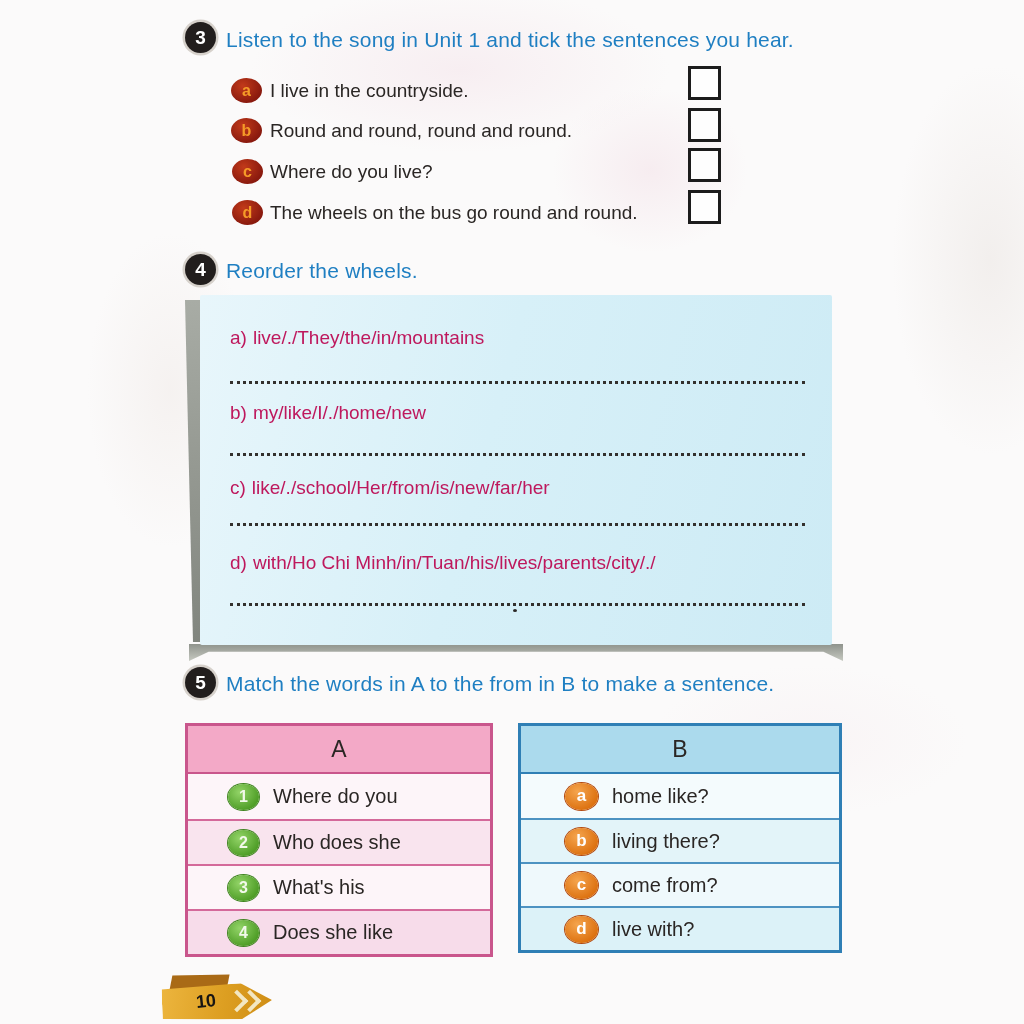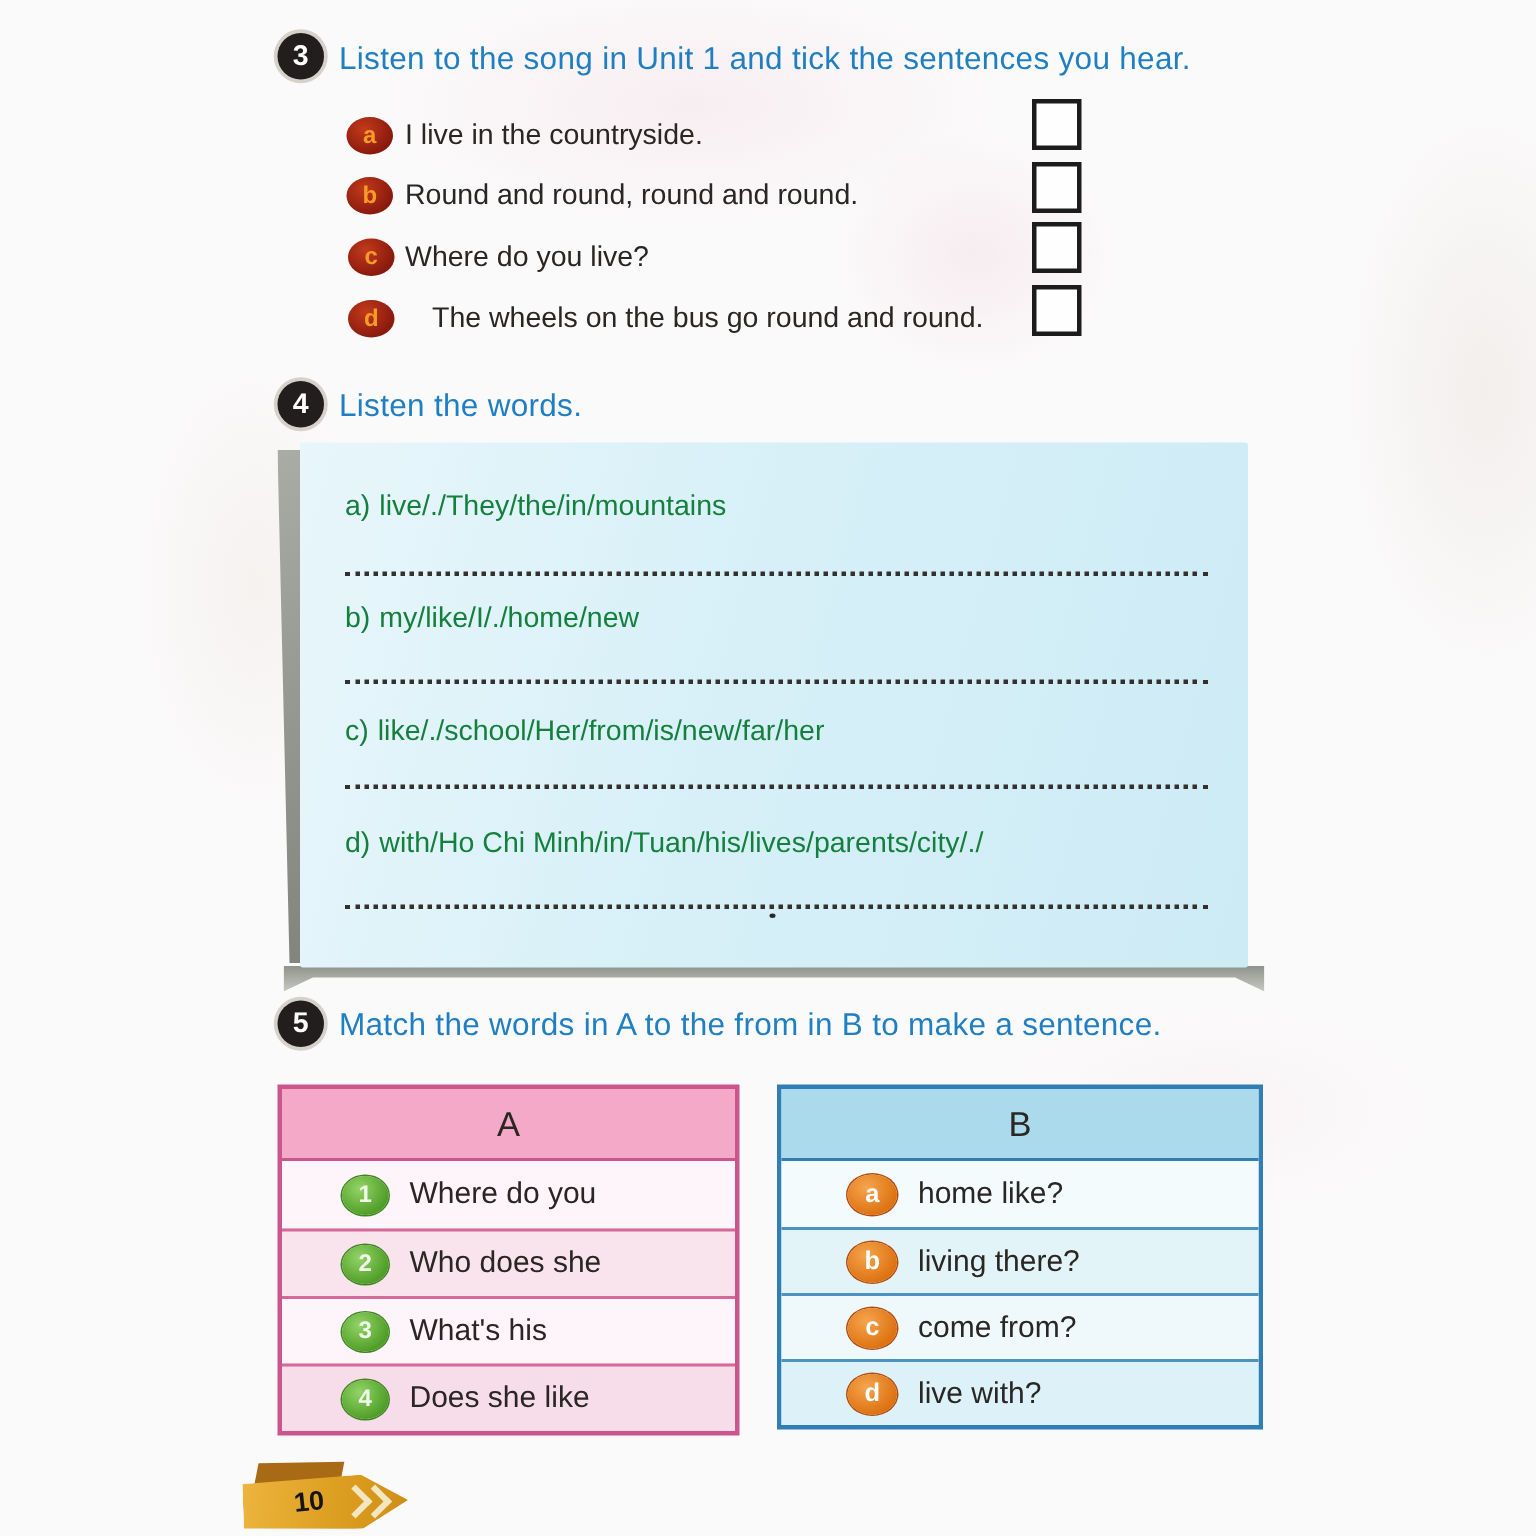--- a/index.html
+++ b/index.html
@@ -146,7 +146,7 @@
   <div class="checkbox" style="left:688px;top:148px"></div>
 
   <div class="oval-red" style="left:232px;top:200px">d</div>
-  <div class="item-text" style="left:288px;top:202px">The wheels on the bus go round and round.</div>
+  <div class="item-text" style="left:270px;top:202px">The wheels on the bus go round and round.</div>
   <div class="checkbox" style="left:688px;top:190px"></div>
 
   <div class="circle-badge" style="left:185px;top:254px">4</div>

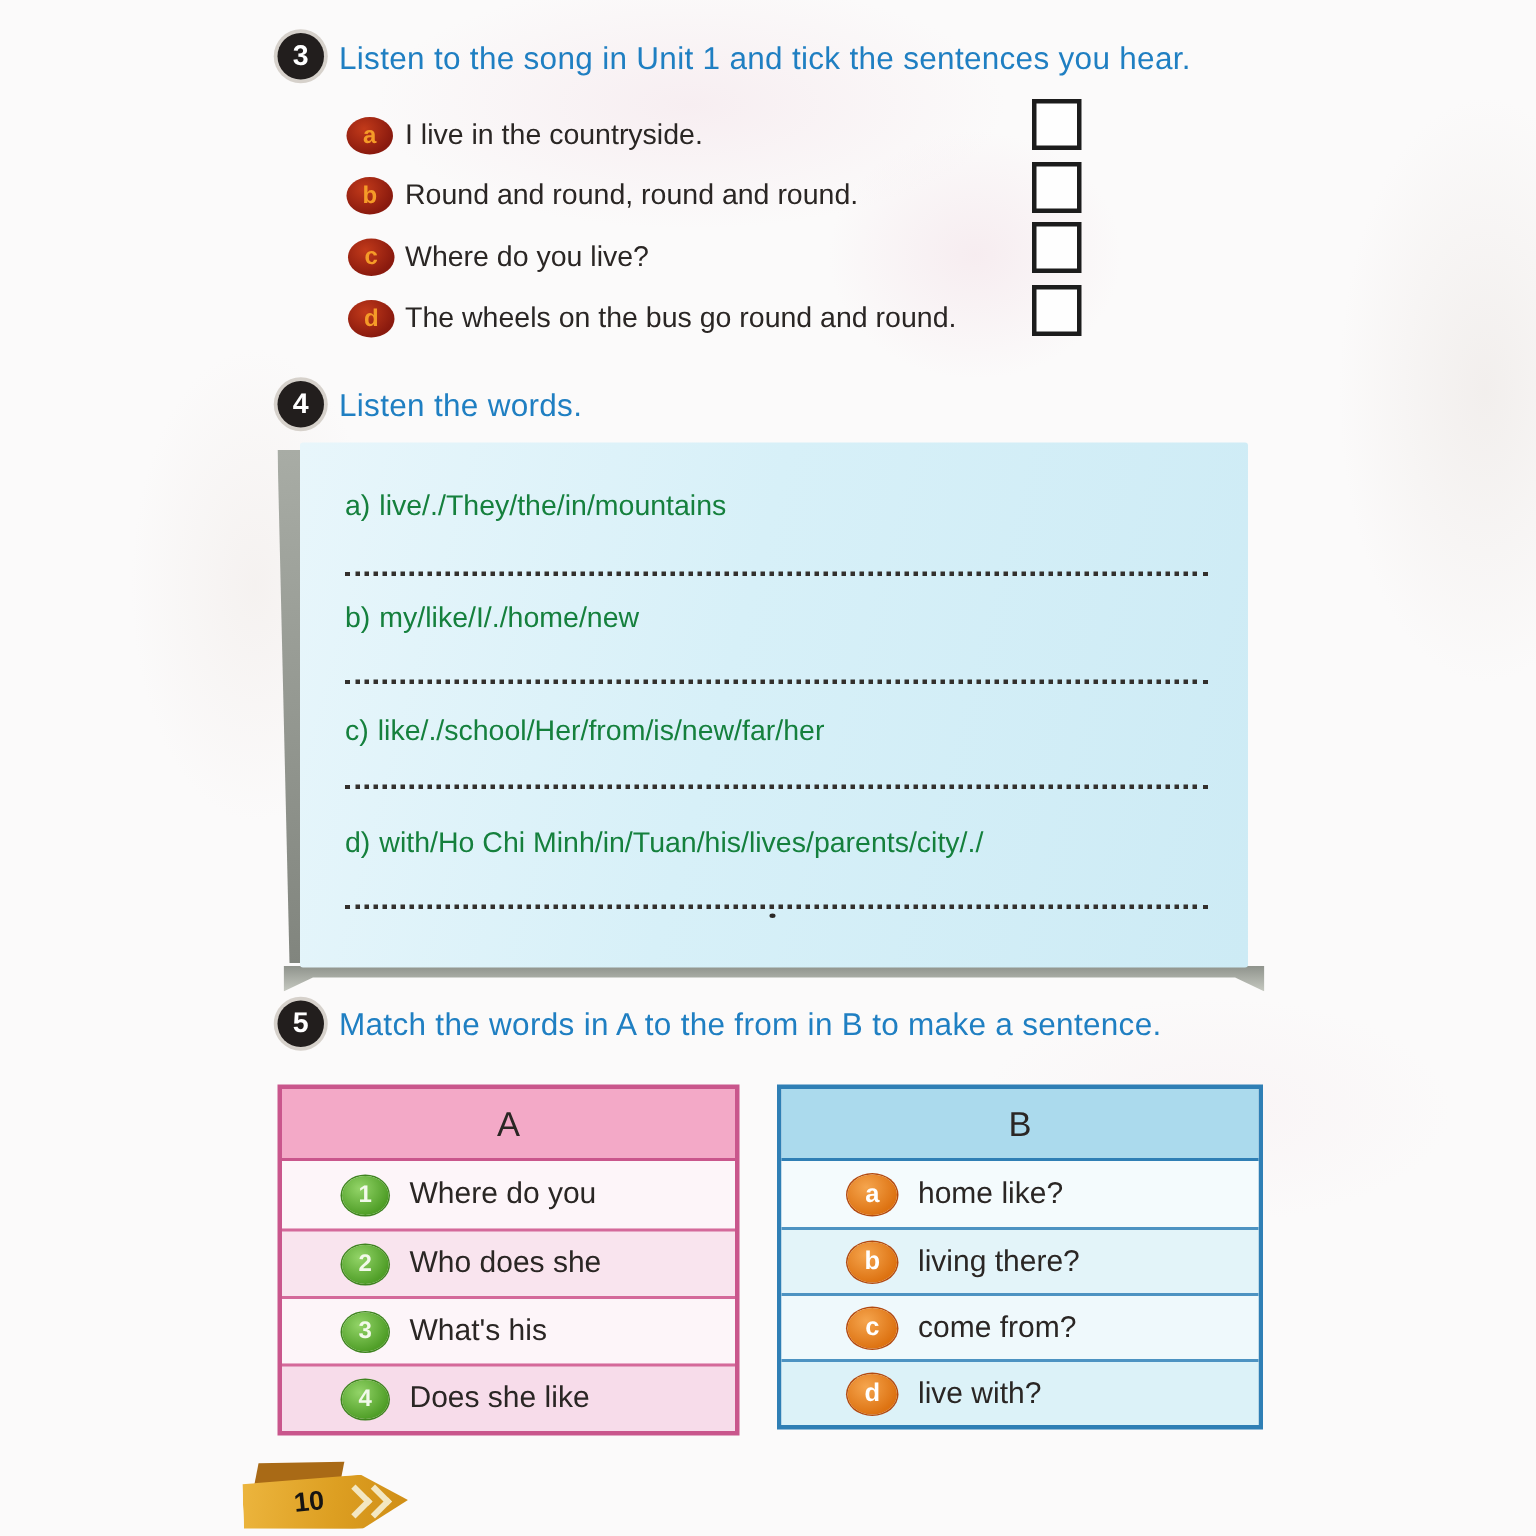--- a/index.html
+++ b/index.html
@@ -150,7 +150,7 @@
   <div class="checkbox" style="left:688px;top:190px"></div>
 
   <div class="circle-badge" style="left:185px;top:254px">4</div>
-  <div class="ex-title" style="left:226px;top:259px">Listen the words.</div>
+  <div class="ex-title" style="left:226px;top:259px">Reorder the wheels.</div>
 
   <div class="box-shadow-left"></div>
   <div class="box-shadow-bottom"></div>

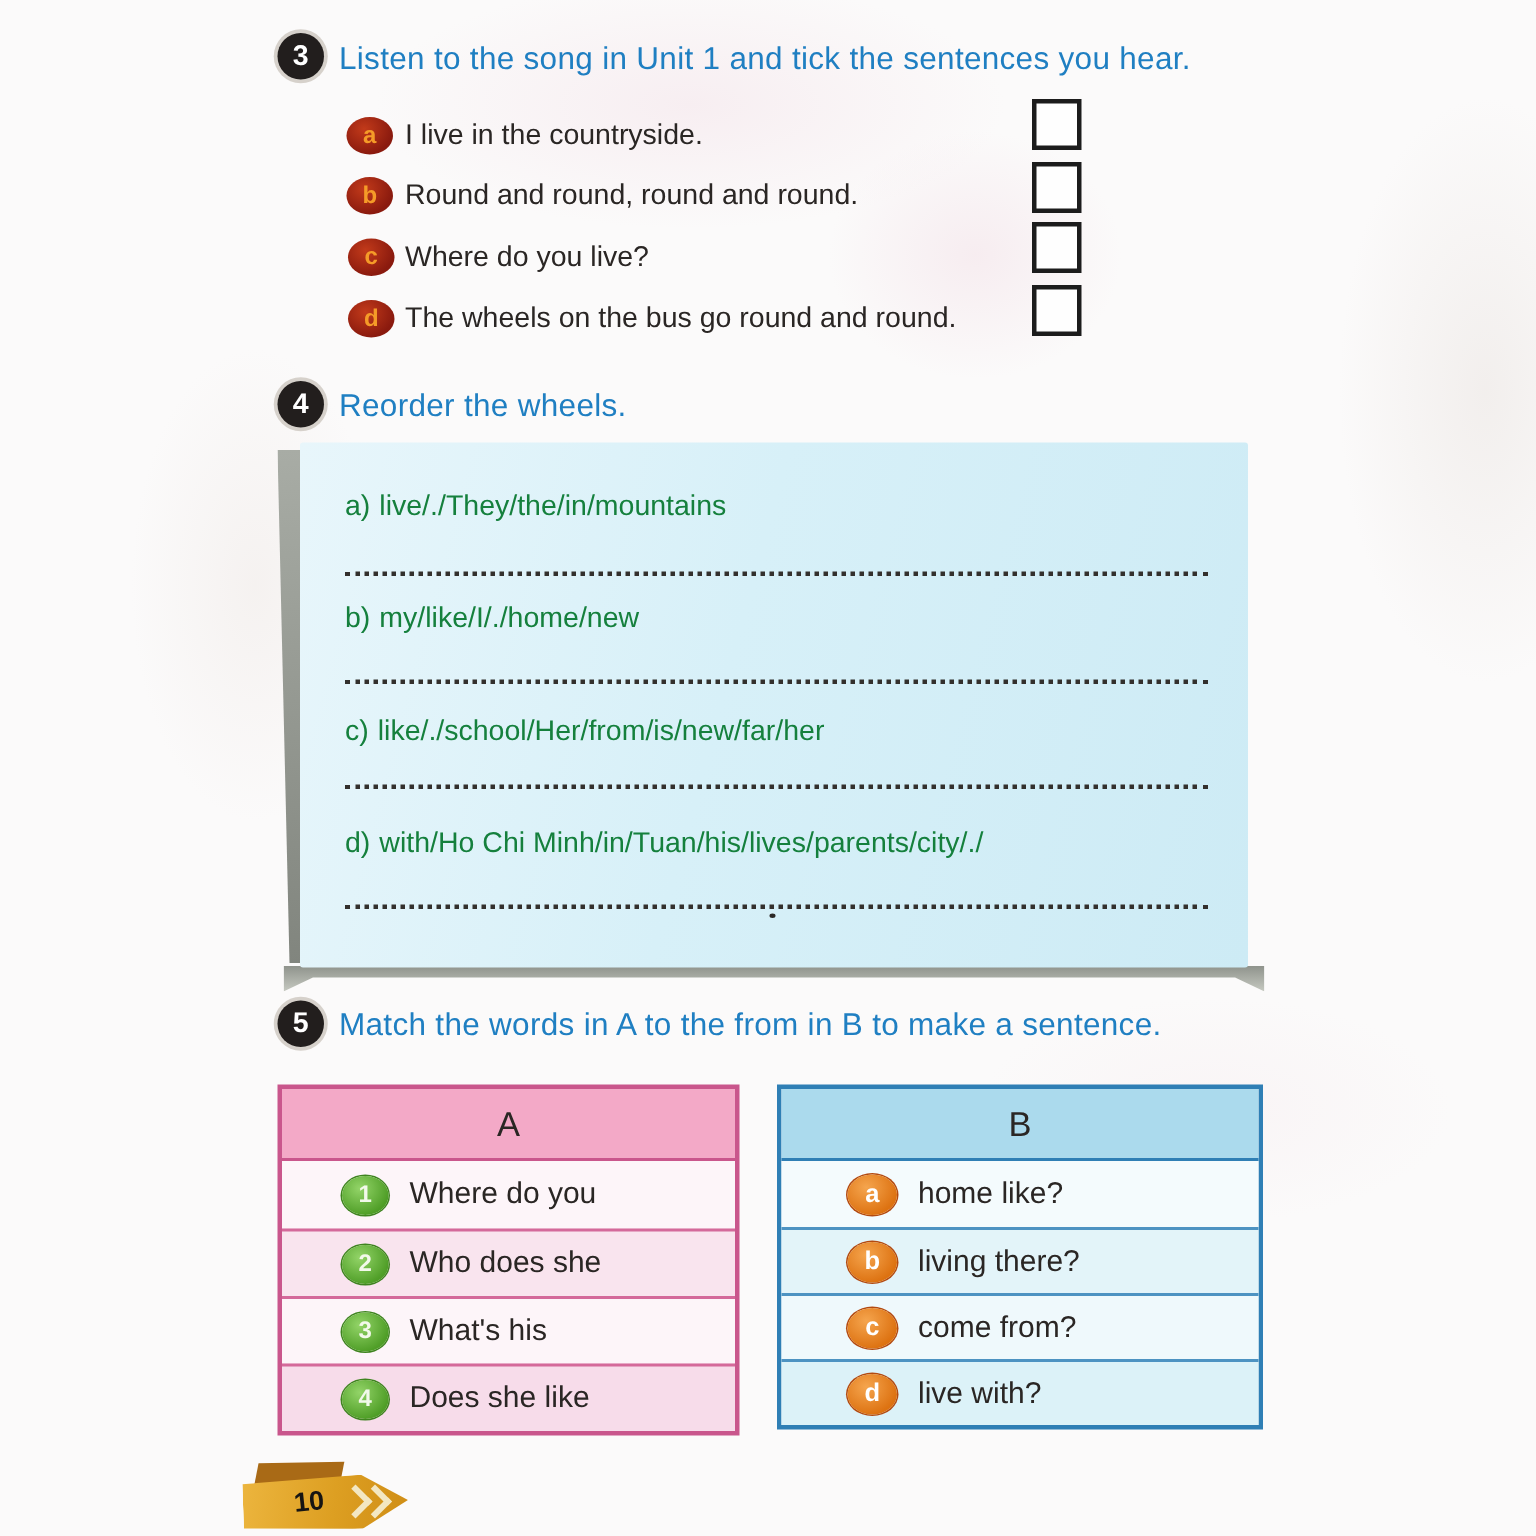--- a/index.html
+++ b/index.html
@@ -55,7 +55,7 @@
     background:linear-gradient(105deg,#e8f6fb 0%,#d7f0f8 45%,#cdebf5 100%);
     border-radius:2px;z-index:1;
   }
-  .reorder-item{position:absolute;font-size:19px;white-space:nowrap;z-index:2;color:#15803d;text-align:right;}
+  .reorder-item{position:absolute;font-size:19px;white-space:nowrap;z-index:2;color:#be185d;text-align:right;}
   .reorder-label{margin-right:6px;}
   .dotline{
     position:absolute;width:575px;height:16px;

